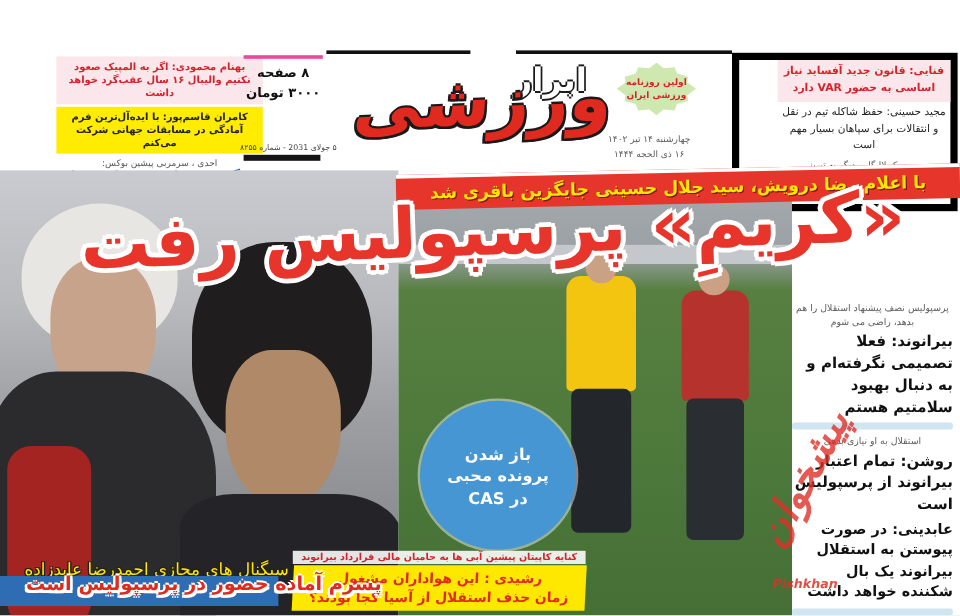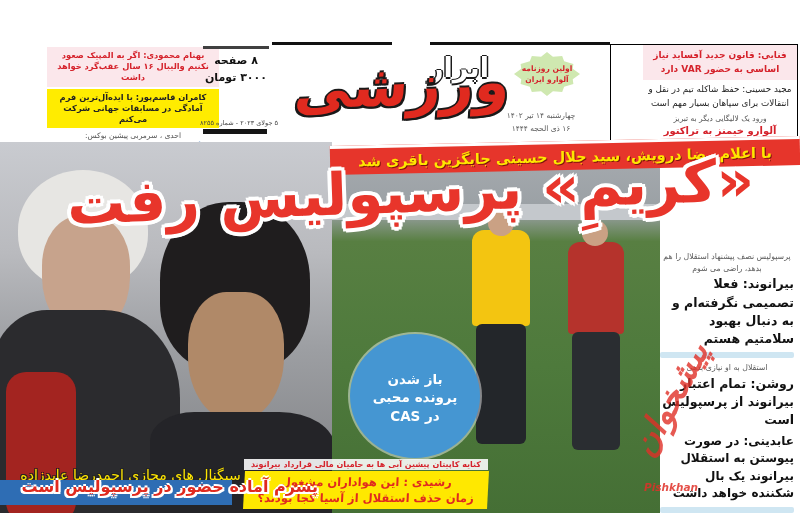--- a/index.html
+++ b/index.html
@@ -19,7 +19,7 @@
   .kicker-gray { color:#555; font-size:7.5px; text-align:center; }
   .blue-head { color:#1f63b0; font-weight:bold; font-size:10.5px; text-align:center; }
 
-  .issue-col { width:66px; text-align:center; border-top:3px solid #404040; padding-top:4px; }
+  .issue-col { width:66px; text-align:center; border-top:3px solid #ec4899; padding-top:4px; }
   .issue-col .big { font-size:11px; font-weight:bold; color:#111; line-height:1.5; }
   .issue-meta { font-size:6.5px; color:#444; white-space:nowrap; }
   .issue-bar { width:64px; height:5px; background:#151515; }

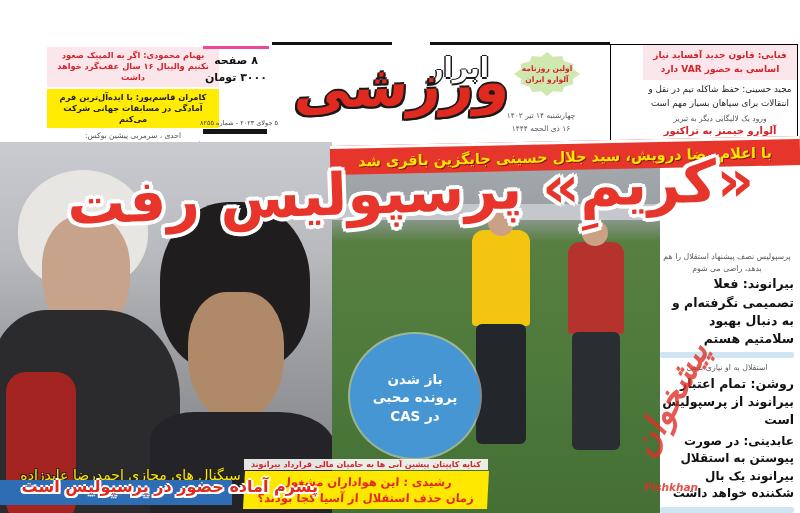--- a/index.html
+++ b/index.html
@@ -43,7 +43,7 @@
   }
   .date-lines { font-size:7.5px; color:#5a5a5a; text-align:center; line-height:1.7; }
 
-  .right-news { width:188px; border:1px solid #000000; background:#fff;padding-left:32px; }
+  .right-news { width:188px; border:6px solid #000000; background:#fff;padding-left:32px; }
   .right-news .sec1 { background:#fbe7eb; color:#d5222b; font-weight:bold; font-size:9px; text-align:center; padding:4px 2px; line-height:1.5; }
   .right-news .sec2 { color:#222; font-size:8.8px; text-align:center; padding:3px 2px; line-height:1.55; }
   .right-news .sec3 { color:#555; font-size:7.5px; text-align:center; padding:1px 2px; }

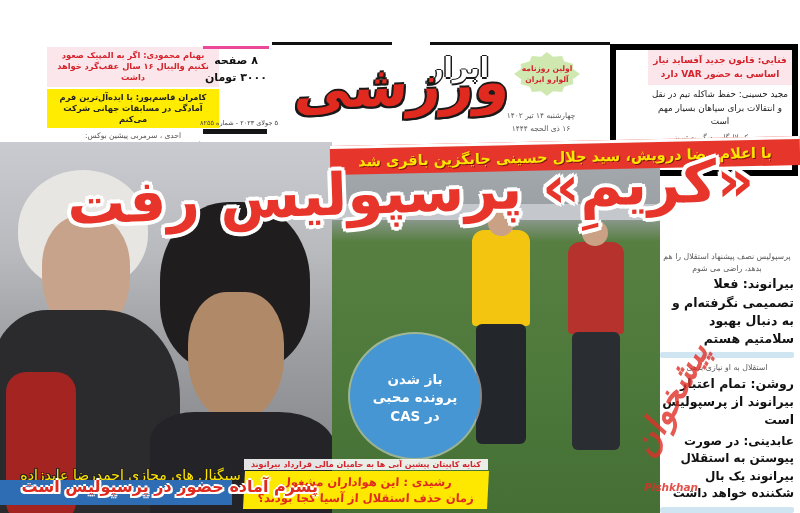--- a/index.html
+++ b/index.html
@@ -125,7 +125,7 @@
   <div class="abs logo-main" style="left:295px; top:52px;">ورزشی</div>
   <div class="abs badge" style="left:514px; top:52px;">
     <span>اولین روزنامه</span>
-    <span>آلوارو ایران</span>
+    <span>ورزشی ایران</span>
   </div>
   <div class="abs date-lines" style="left:498px; top:110px; width:86px;">
     <div>چهارشنبه ۱۴ تیر ۱۴۰۲</div>

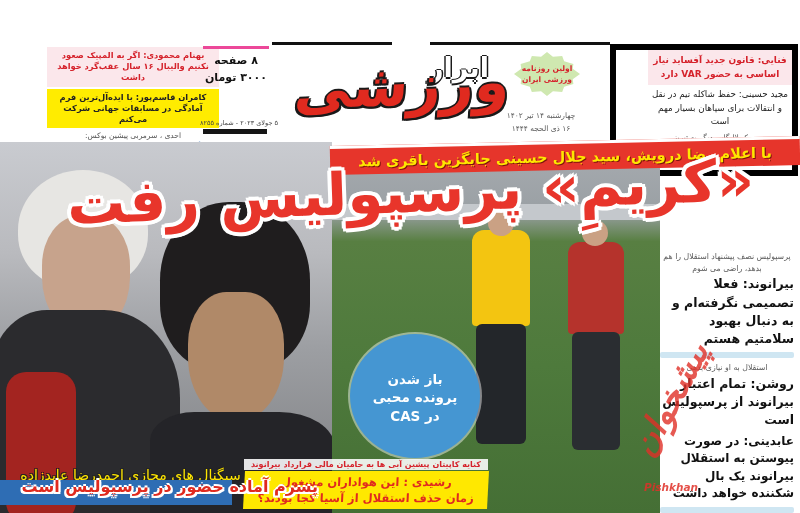--- a/index.html
+++ b/index.html
@@ -116,7 +116,7 @@
     <div class="big">۸ صفحه</div>
     <div class="big">۳۰۰۰ تومان</div>
   </div>
-  <div class="abs issue-meta" style="left:200px; top:119px;">۵ جولای ۲۰۲۳ - شماره ۸۲۵۵</div>
+  <div class="abs issue-meta" style="left:200px; top:119px;">۵ جولای 2031 - شماره ۸۲۵۵</div>
   <div class="abs issue-bar" style="left:203px; top:129px;"></div>
 
   <div class="abs mast-rule" style="left:272px; top:42px; width:120px;"></div>

